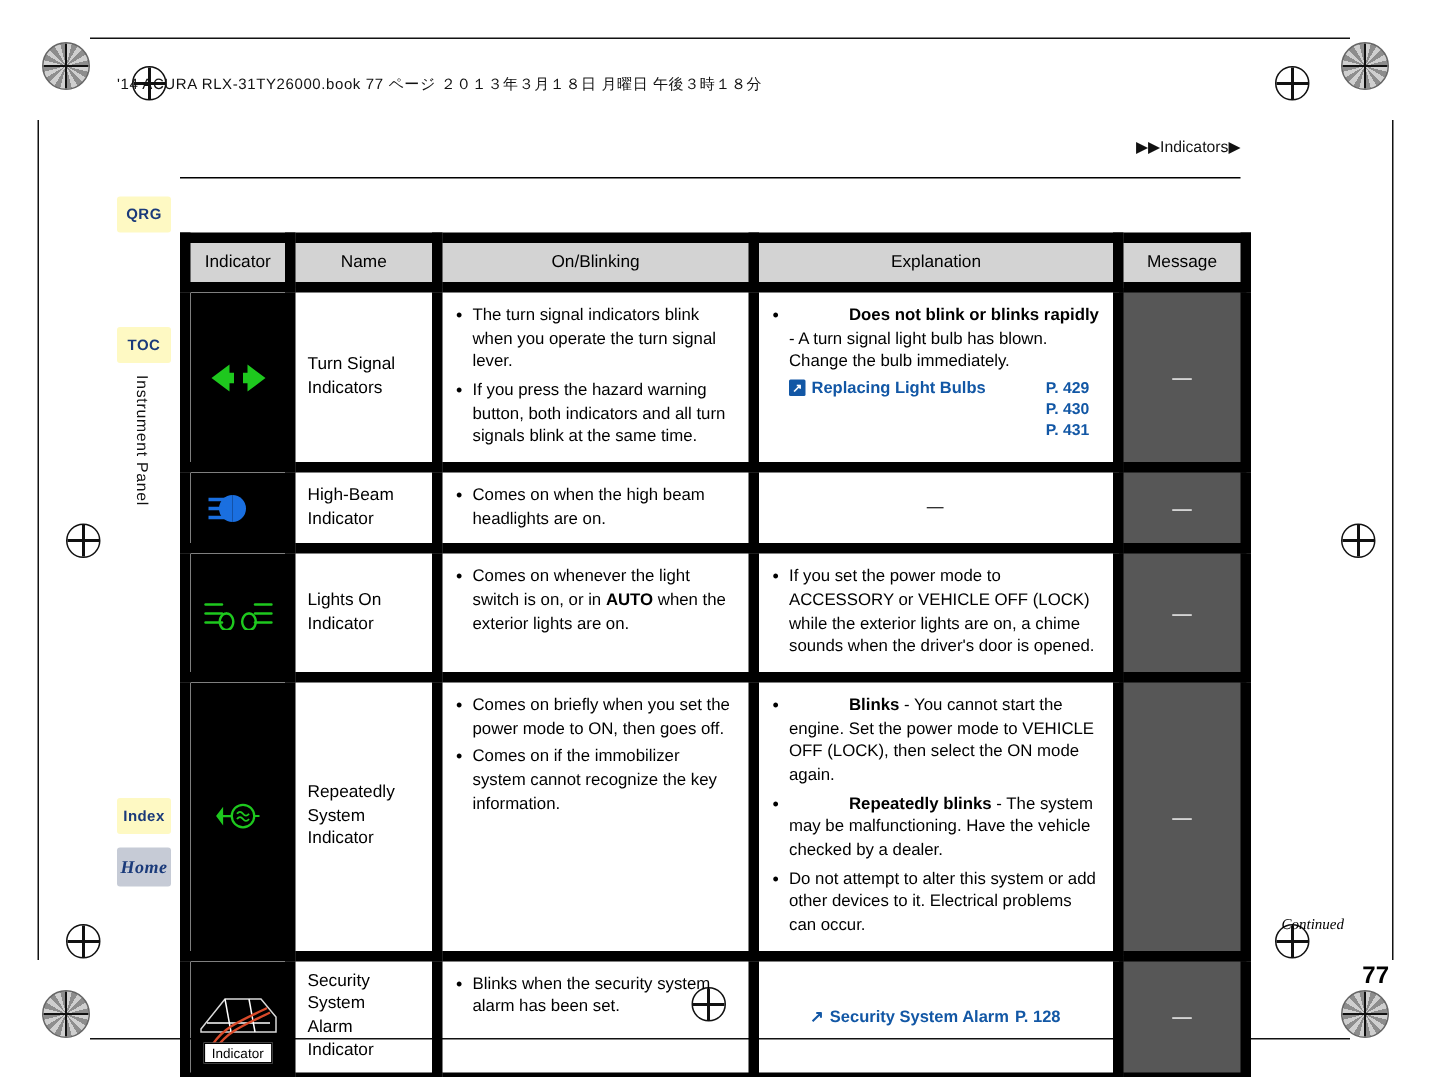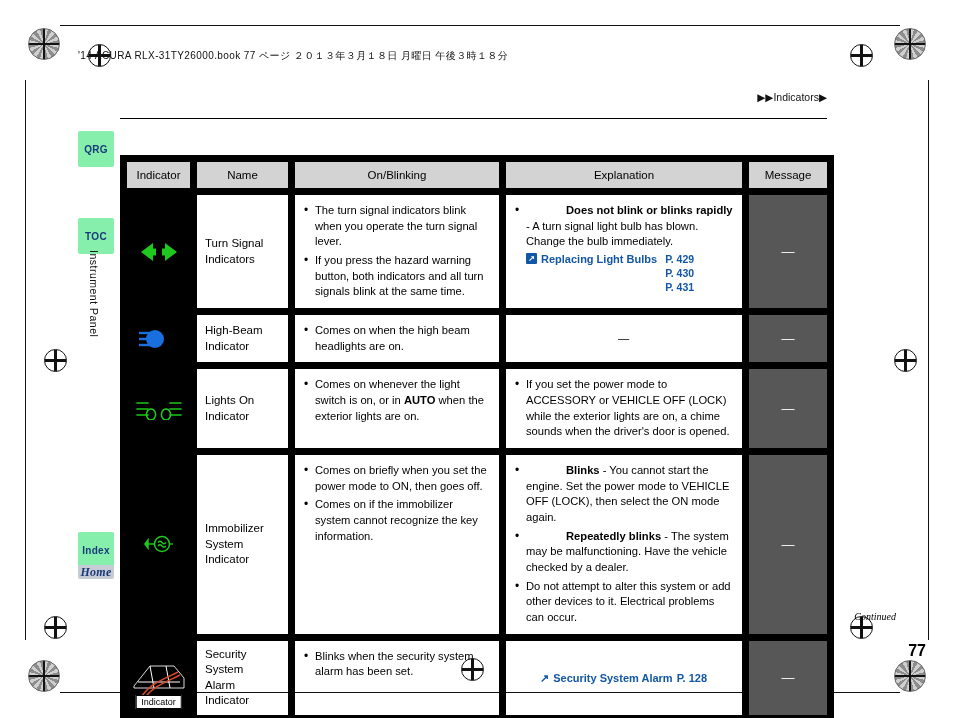--- a/index.html
+++ b/index.html
@@ -61,8 +61,8 @@
   
   .tab {
     position:absolute;
-    width:36px; height:36px;
-    background:#86efac;
+    width:36px; height:24px;
+    background:#fef9c3;
     border-radius:2px;
     color:#1a3a7a;
     font-size:10px;

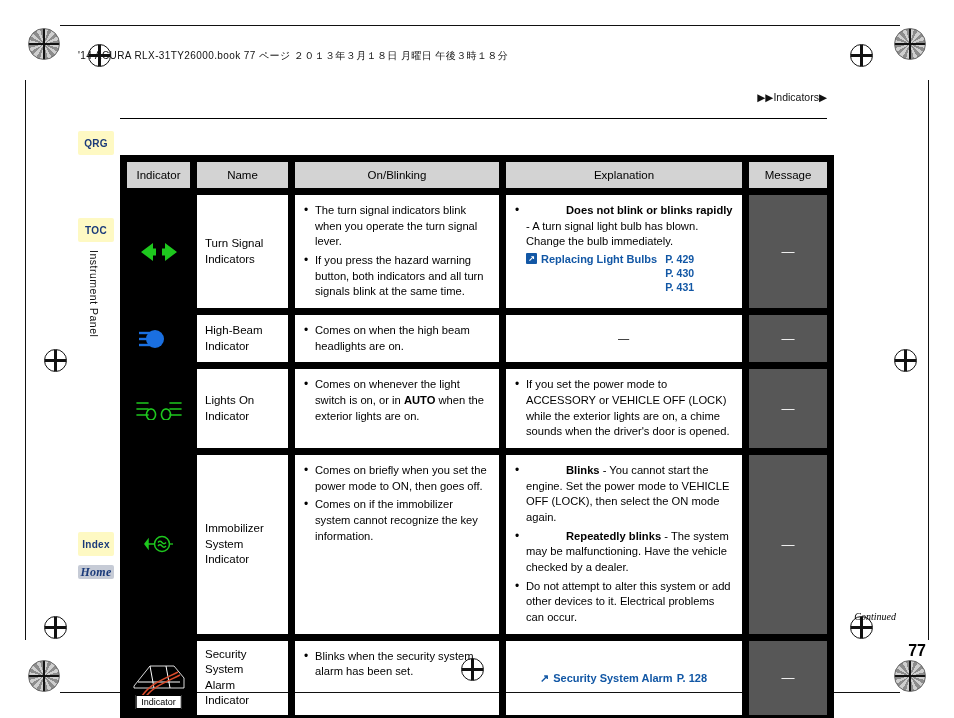--- a/index.html
+++ b/index.html
@@ -181,6 +181,7 @@
     line-height:1.35;
     text-align:left;
     padding-left:2px;
+    margin-left:32px;
   }
   .ref-inline {
     text-align:center;

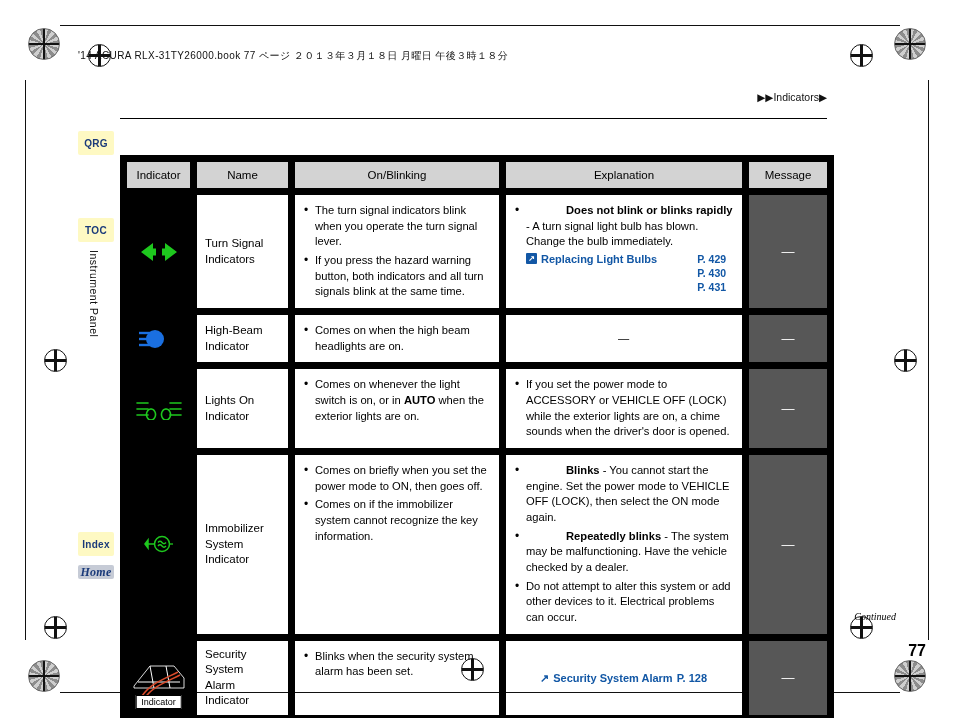--- a/index.html
+++ b/index.html
@@ -393,7 +393,7 @@
         </div>
       </td>
       <td class="name-cell">
-        <span>Immobilizer</span><br>
+        <span>Repeatedly</span><br>
         <span>System Indicator</span>
       </td>
       <td class="text-cell">

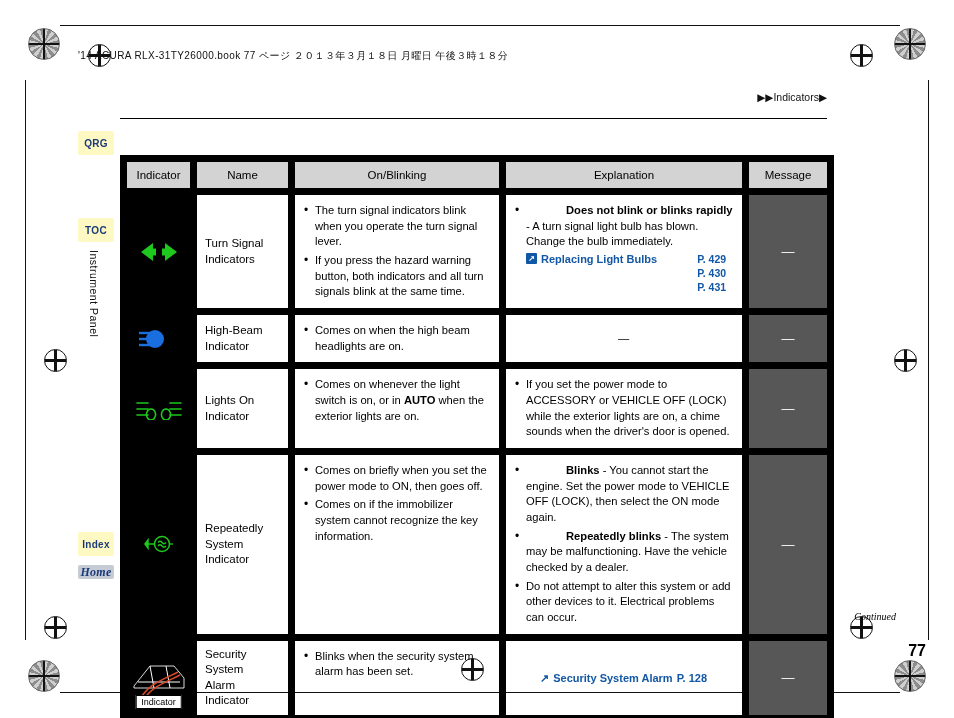--- a/index.html
+++ b/index.html
@@ -74,7 +74,7 @@
   }
   .tab.home {
     background:#c6cbd6;
-    height:14px;
+    height:26px;
     font-style:italic;
     font-family:"Liberation Serif", serif;
     font-size:12px;

